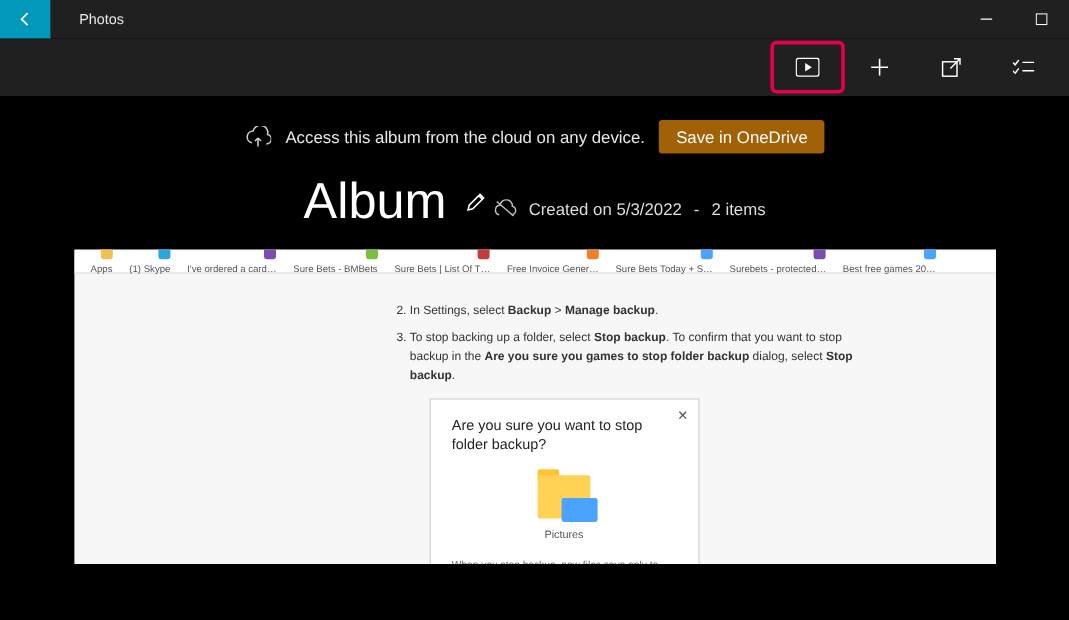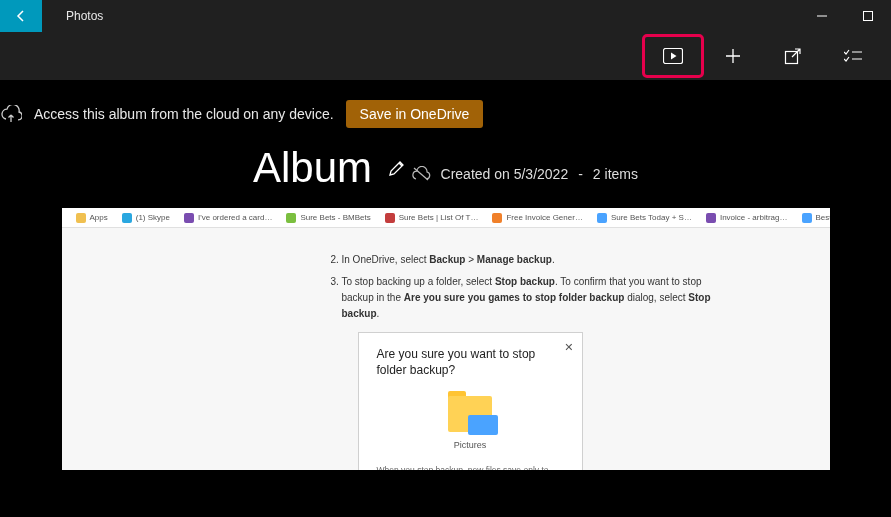--- a/index.html
+++ b/index.html
@@ -76,6 +76,7 @@
 .save-row {
   display: flex;
   align-items: center;
+  justify-content: center;
   gap: 12px;
   padding: 20px 0 10px;
 }

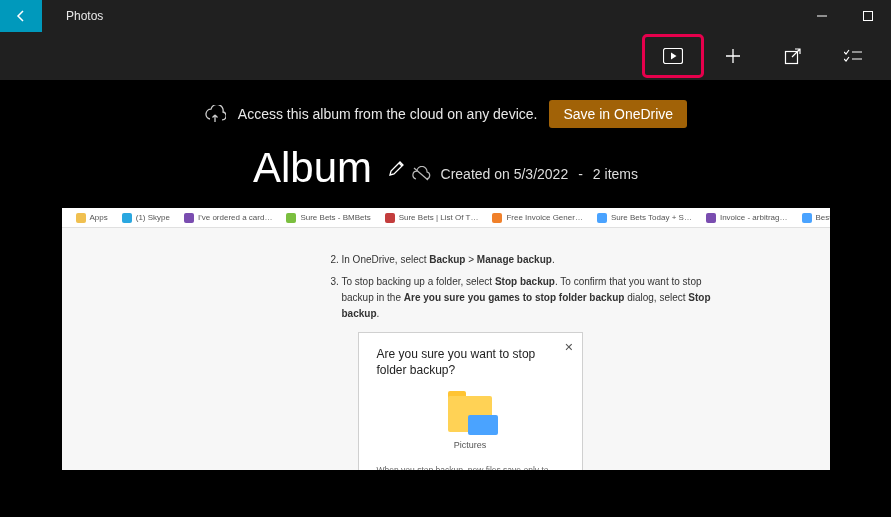--- a/index.html
+++ b/index.html
@@ -139,7 +139,7 @@
   font-size: 8px;
   color: #555;
 }
-.bm-item { display: flex; align-items: center; gap: 4px; white-space: nowrap; }
+.bm-item { display: flex; align-items: flex-end; gap: 4px; white-space: nowrap; flex-direction: column; }
 .bm-dot { width: 10px; height: 10px; border-radius: 2px; flex-shrink: 0; }
 .bm-spacer { flex: 1; }
 

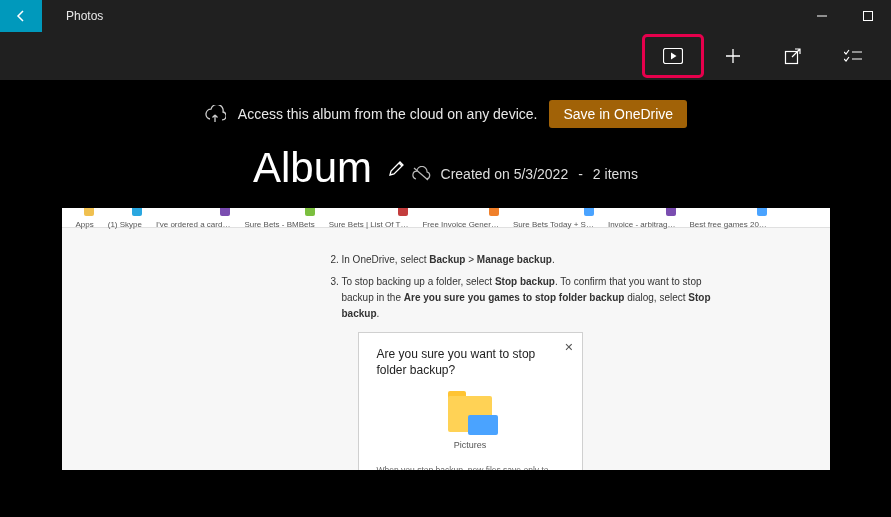--- a/index.html
+++ b/index.html
@@ -295,7 +295,7 @@
       </span>
     <span class="bm-item">
         <span class="bm-dot" style="background:#7a4db0"></span>
-        <span>Invoice - arbitrag…</span>
+        <span>Surebets - protected…</span>
       </span>
     <span class="bm-item">
         <span class="bm-dot" style="background:#4aa3ff"></span>

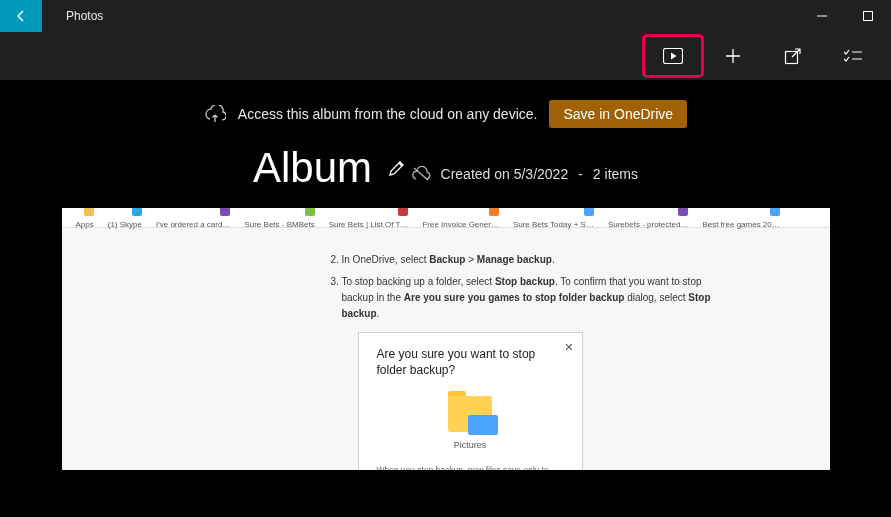--- a/index.html
+++ b/index.html
@@ -308,7 +308,7 @@
   <div class="instr">
     <ol start="2">
       <li>
-        <span>In OneDrive, select </span><b>Backup</b><span> &gt; </span><b>Manage backup</b><span>.</span>
+        <span>In Settings, select </span><b>Backup</b><span> &gt; </span><b>Manage backup</b><span>.</span>
       </li>
       <li>
         <span>To stop backing up a folder, select </span><b>Stop backup</b><span>. To confirm that you want to stop backup in the </span><b>Are you sure you games to stop folder backup</b><span> dialog, select </span><b>Stop backup</b><span>.</span>

